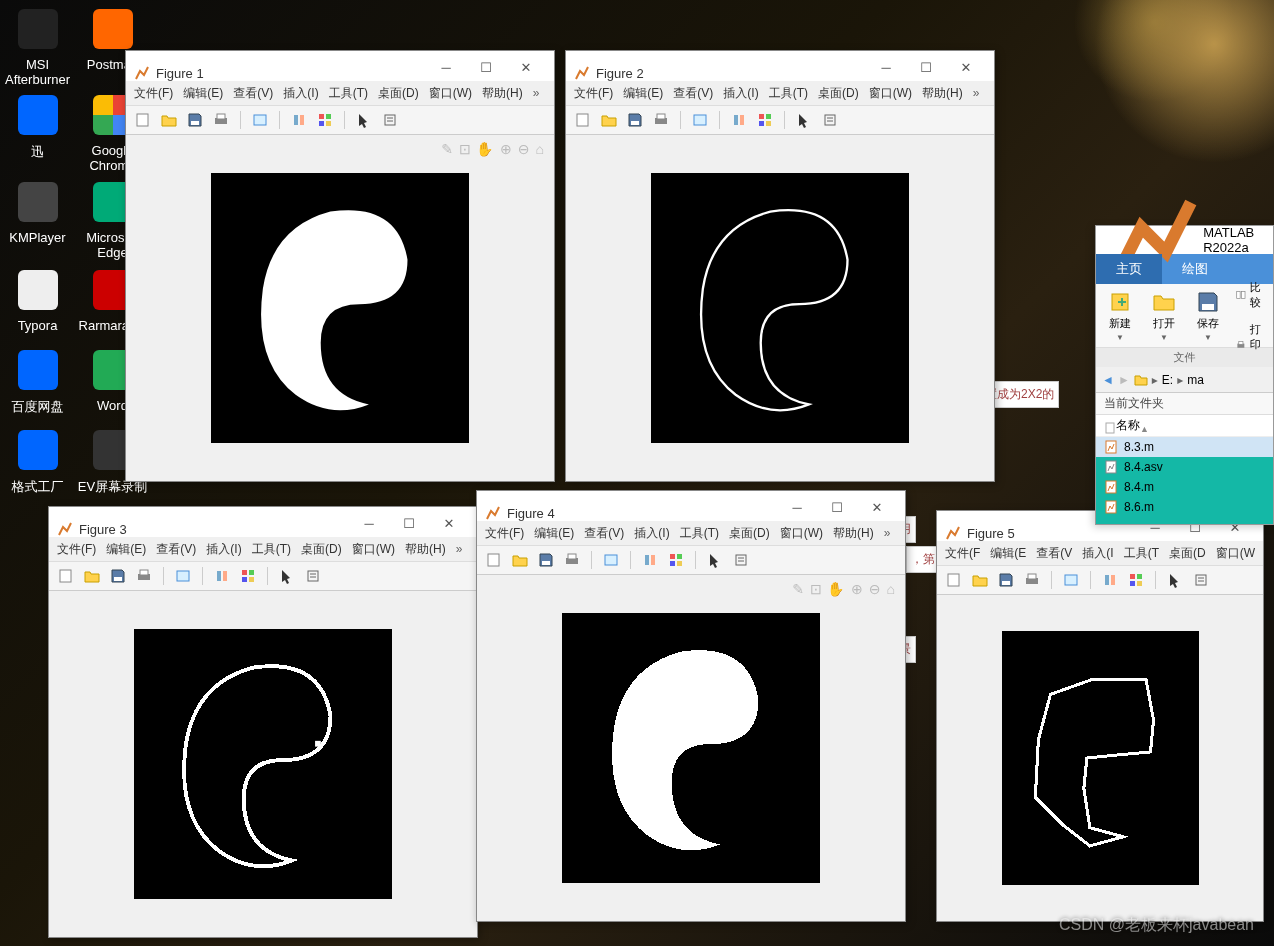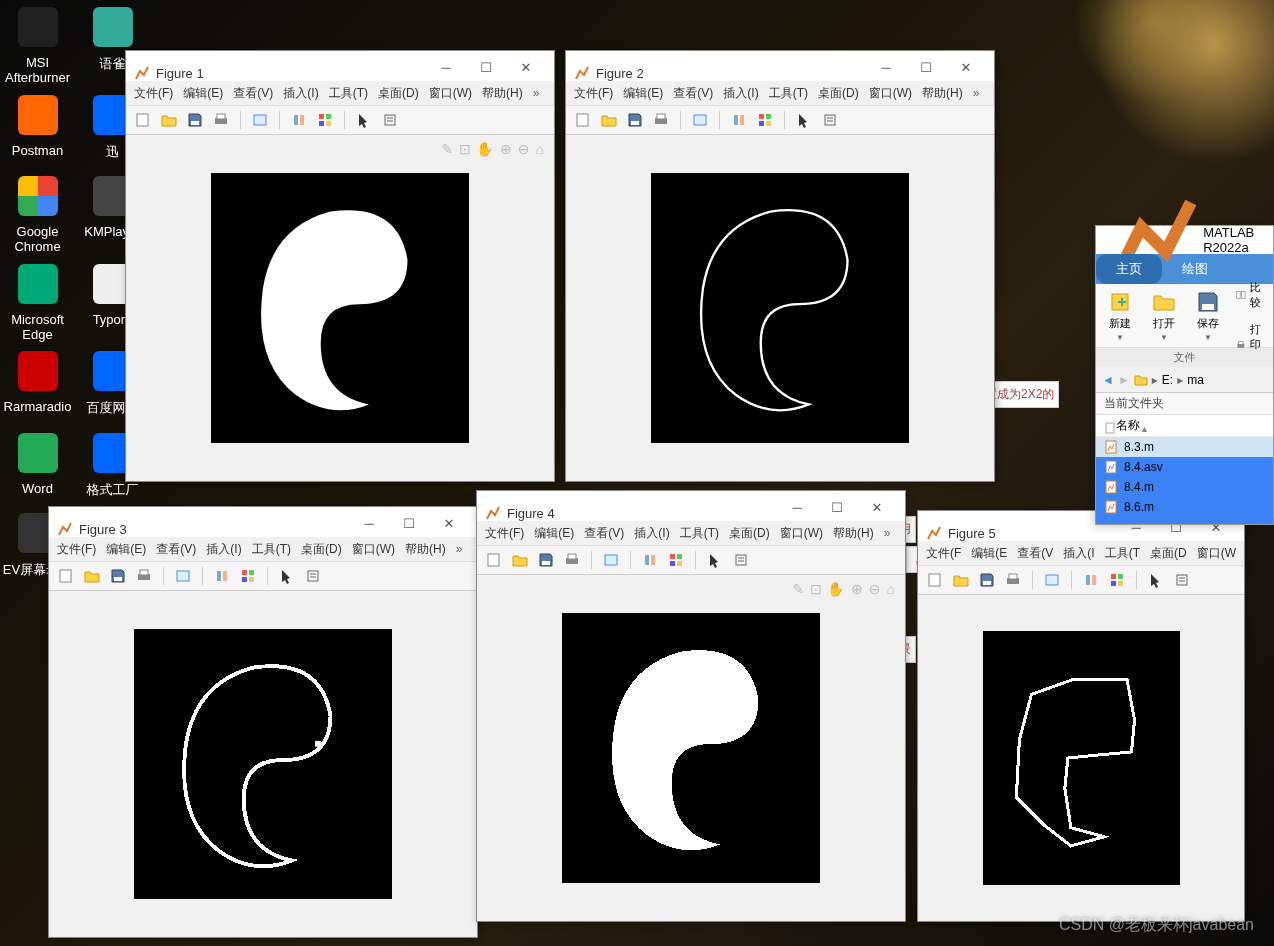--- a/index.html
+++ b/index.html
@@ -136,9 +136,6 @@
       <div class="dicon-img" style="background:#222"></div>
     <span>MSI Afterburner</span>
     </div><div class="dicon">
-      <div class="dicon-img" style="background:#3a9"></div>
-    <span>语雀</span>
-    </div><div class="dicon">
       <div class="dicon-img" style="background:#f60"></div>
     <span>Postman</span>
     </div><div class="dicon">

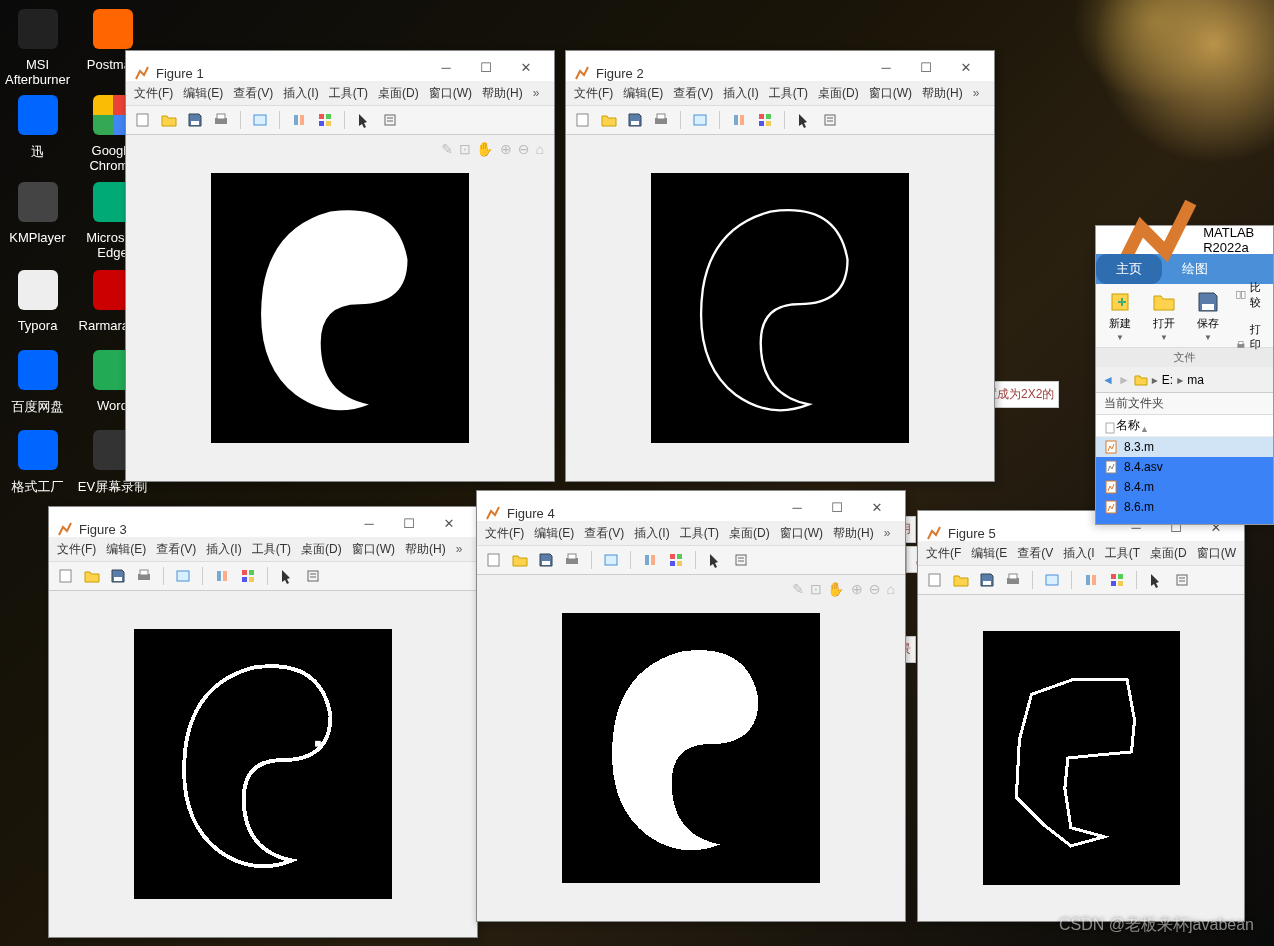--- a/index.html
+++ b/index.html
@@ -71,7 +71,7 @@
 .canvas { background: #000; position: relative; }
 
 .matlab {
-  position: absolute; background: #3b82f6; border: 1px solid #999;
+  position: absolute; background: #14b8a6; border: 1px solid #999;
   box-shadow: -2px 2px 8px rgba(0,0,0,0.2);
 }
 .mat-title {

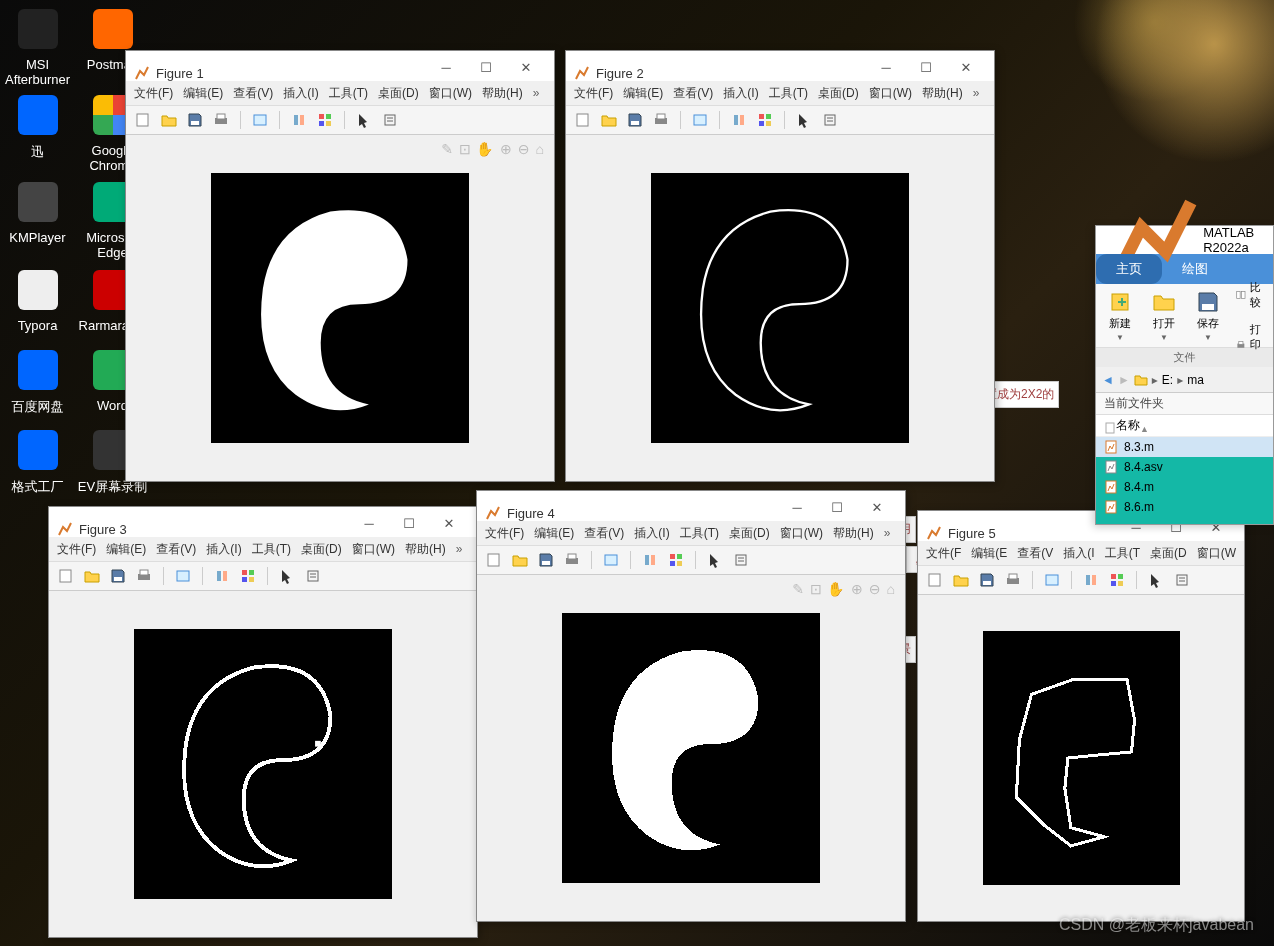--- a/index.html
+++ b/index.html
@@ -82,7 +82,7 @@
   height: 30px; background: #4a90d9; display: flex; align-items: stretch;
 }
 .mat-tab {
-  padding: 6px 20px; color: #fff; font-size: 13px; cursor: pointer; border-radius: 11px;
+  padding: 6px 20px; color: #fff; font-size: 13px; cursor: pointer;
 }
 .mat-tab.active { background: #2e6db0; }
 .mat-ribbon {

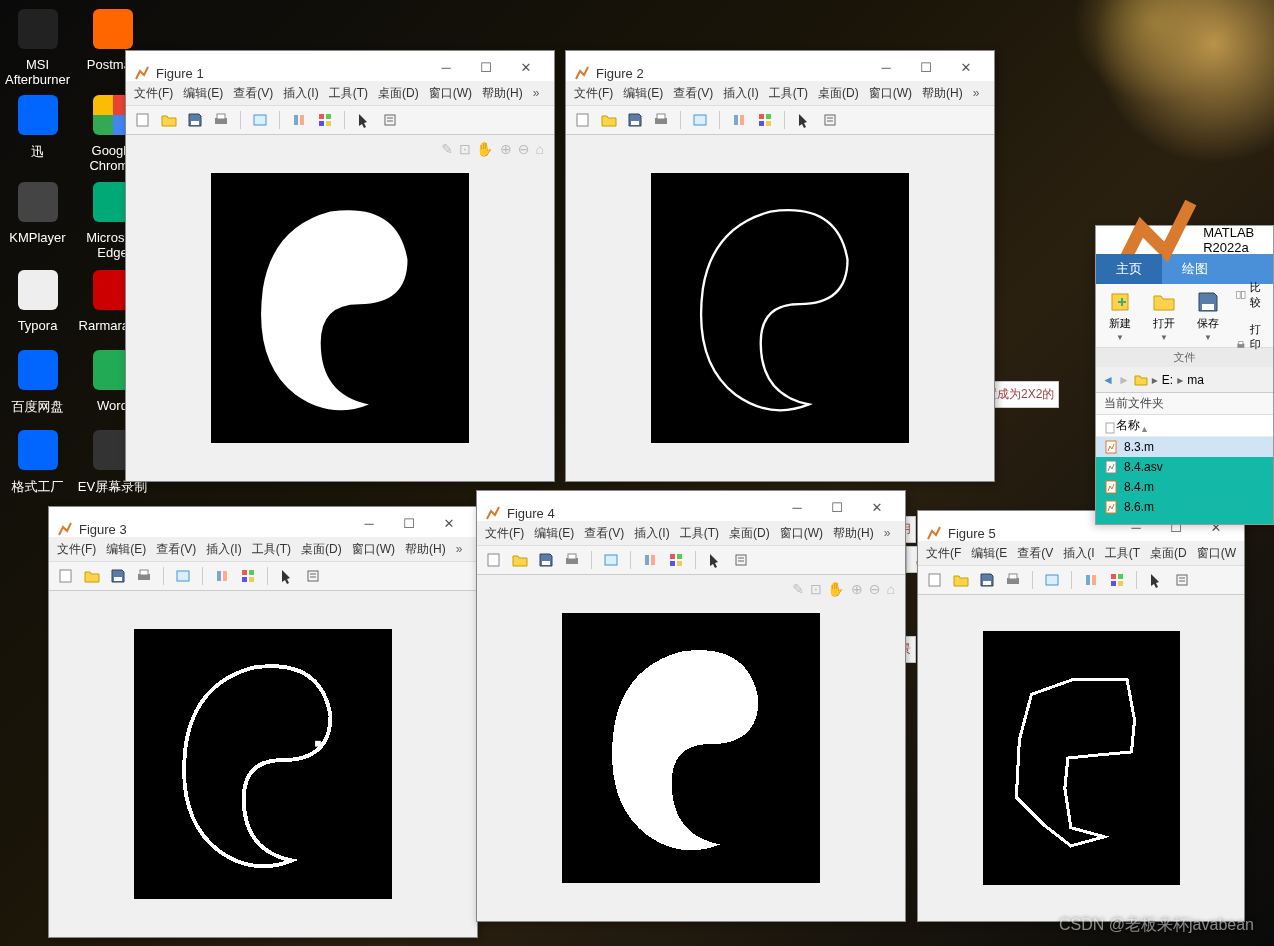--- a/index.html
+++ b/index.html
@@ -558,7 +558,7 @@
       </div>
     </div>
     </div>
-    <div class="figwin" style="left: 917px; top: 510px; width: 328px;">
+    <div class="figwin" style="left: 936px; top: 510px; width: 328px;">
     <div class="titlebar">
       <svg class="ticon" viewBox="0 0 16 16">
           <path d="M2 14 L6 6 L10 10 L14 2" stroke="#d97a2e" stroke-width="2" fill="none"></path>

